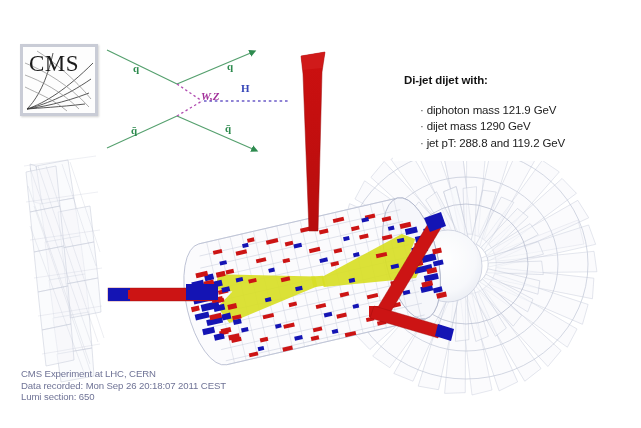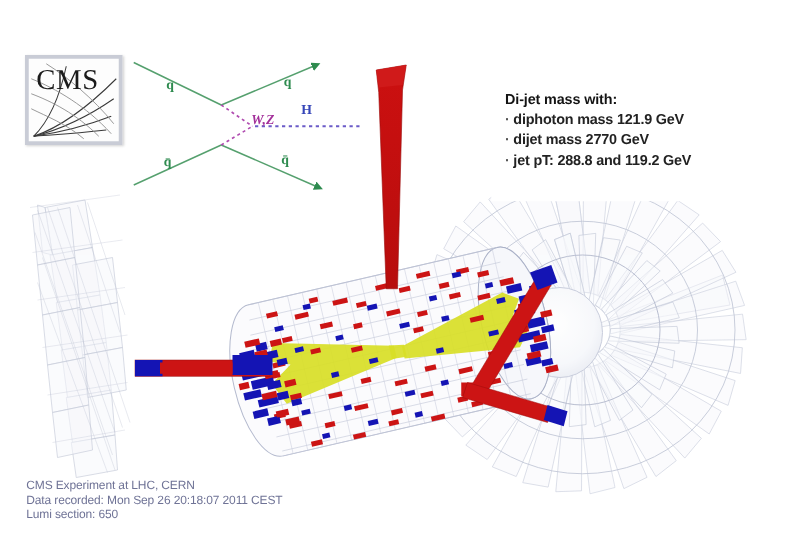--- a/index.html
+++ b/index.html
@@ -432,7 +432,7 @@
   </div>
 
   <div id="infobox">
-    <div class="title">Di-jet mass with:</div>
+    <div class="title">Di-jet dijet with:</div>
     <ul>
       <li>diphoton mass 121.9 GeV</li>
       <li>dijet mass 2770 GeV</li>

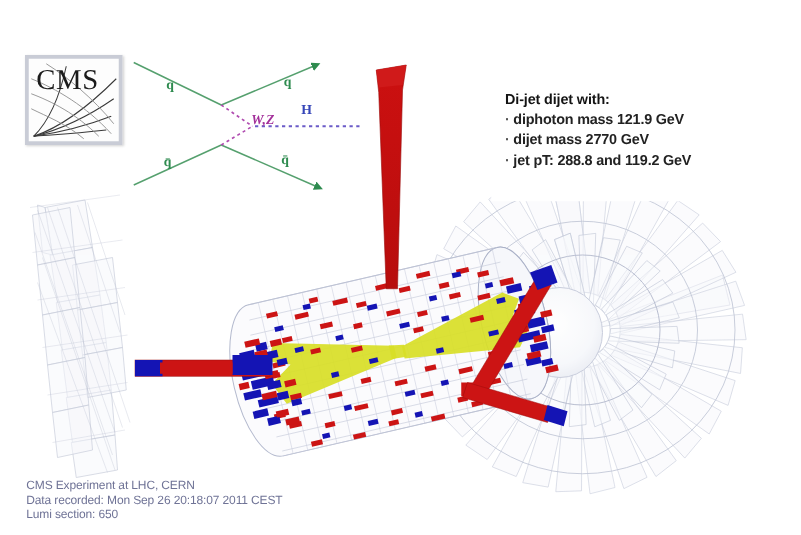--- a/index.html
+++ b/index.html
@@ -32,7 +32,7 @@
            background:#ffffff;}
   #infobox .title{font-size:11.5px;font-weight:bold;color:#141414;
            margin:14px 0 2px 11px;letter-spacing:-.1px;}
-  #infobox ul{list-style:none;margin:0;padding:0 0 0 11px;font-weight:bold;}
+  #infobox ul{list-style:none;margin:16px;padding:0 0 0 11px;}
   #infobox li{font-size:11.5px;color:#222;line-height:16.4px;white-space:nowrap;letter-spacing:-.15px;}
   #infobox li:before{content:"\00b7";color:#555;margin-right:3px;}
 

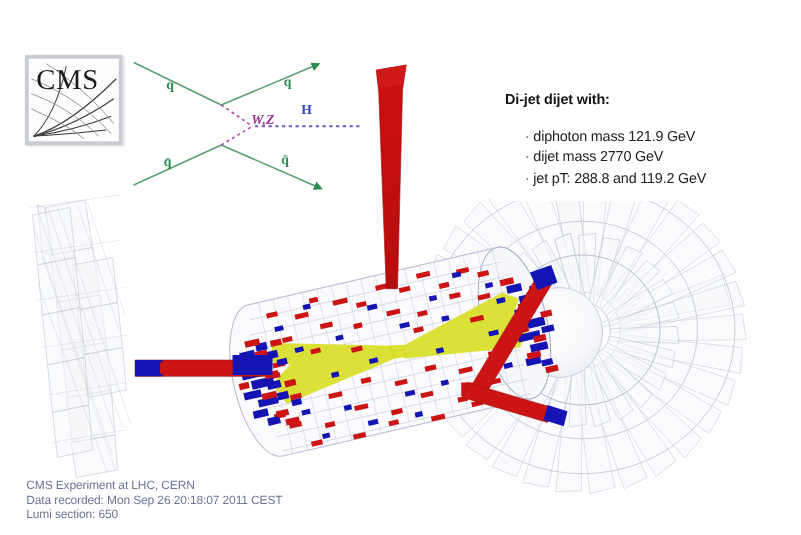--- a/index.html
+++ b/index.html
@@ -435,7 +435,7 @@
     <div class="title">Di-jet dijet with:</div>
     <ul>
       <li>diphoton mass 121.9 GeV</li>
-      <li>dijet mass 2770 GeV</li>
+      <li>dijet mass 1290 GeV</li>
       <li>jet pT: 288.8 and 119.2 GeV</li>
     </ul>
   </div>

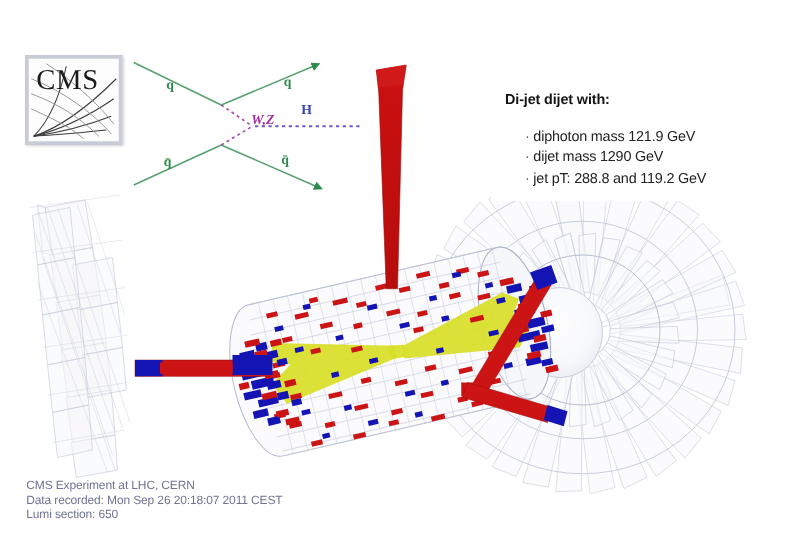--- a/index.html
+++ b/index.html
@@ -38,7 +38,7 @@
 
   
   #caption{position:absolute;left:21px;top:352px;color:#6f7396;
-           font-size:9.6px;line-height:11.6px;white-space:nowrap;margin-top:15px;}
+           font-size:9.6px;line-height:11.6px;white-space:nowrap;}
   #caption div{letter-spacing:-.1px;}
 </style>
 </head>

